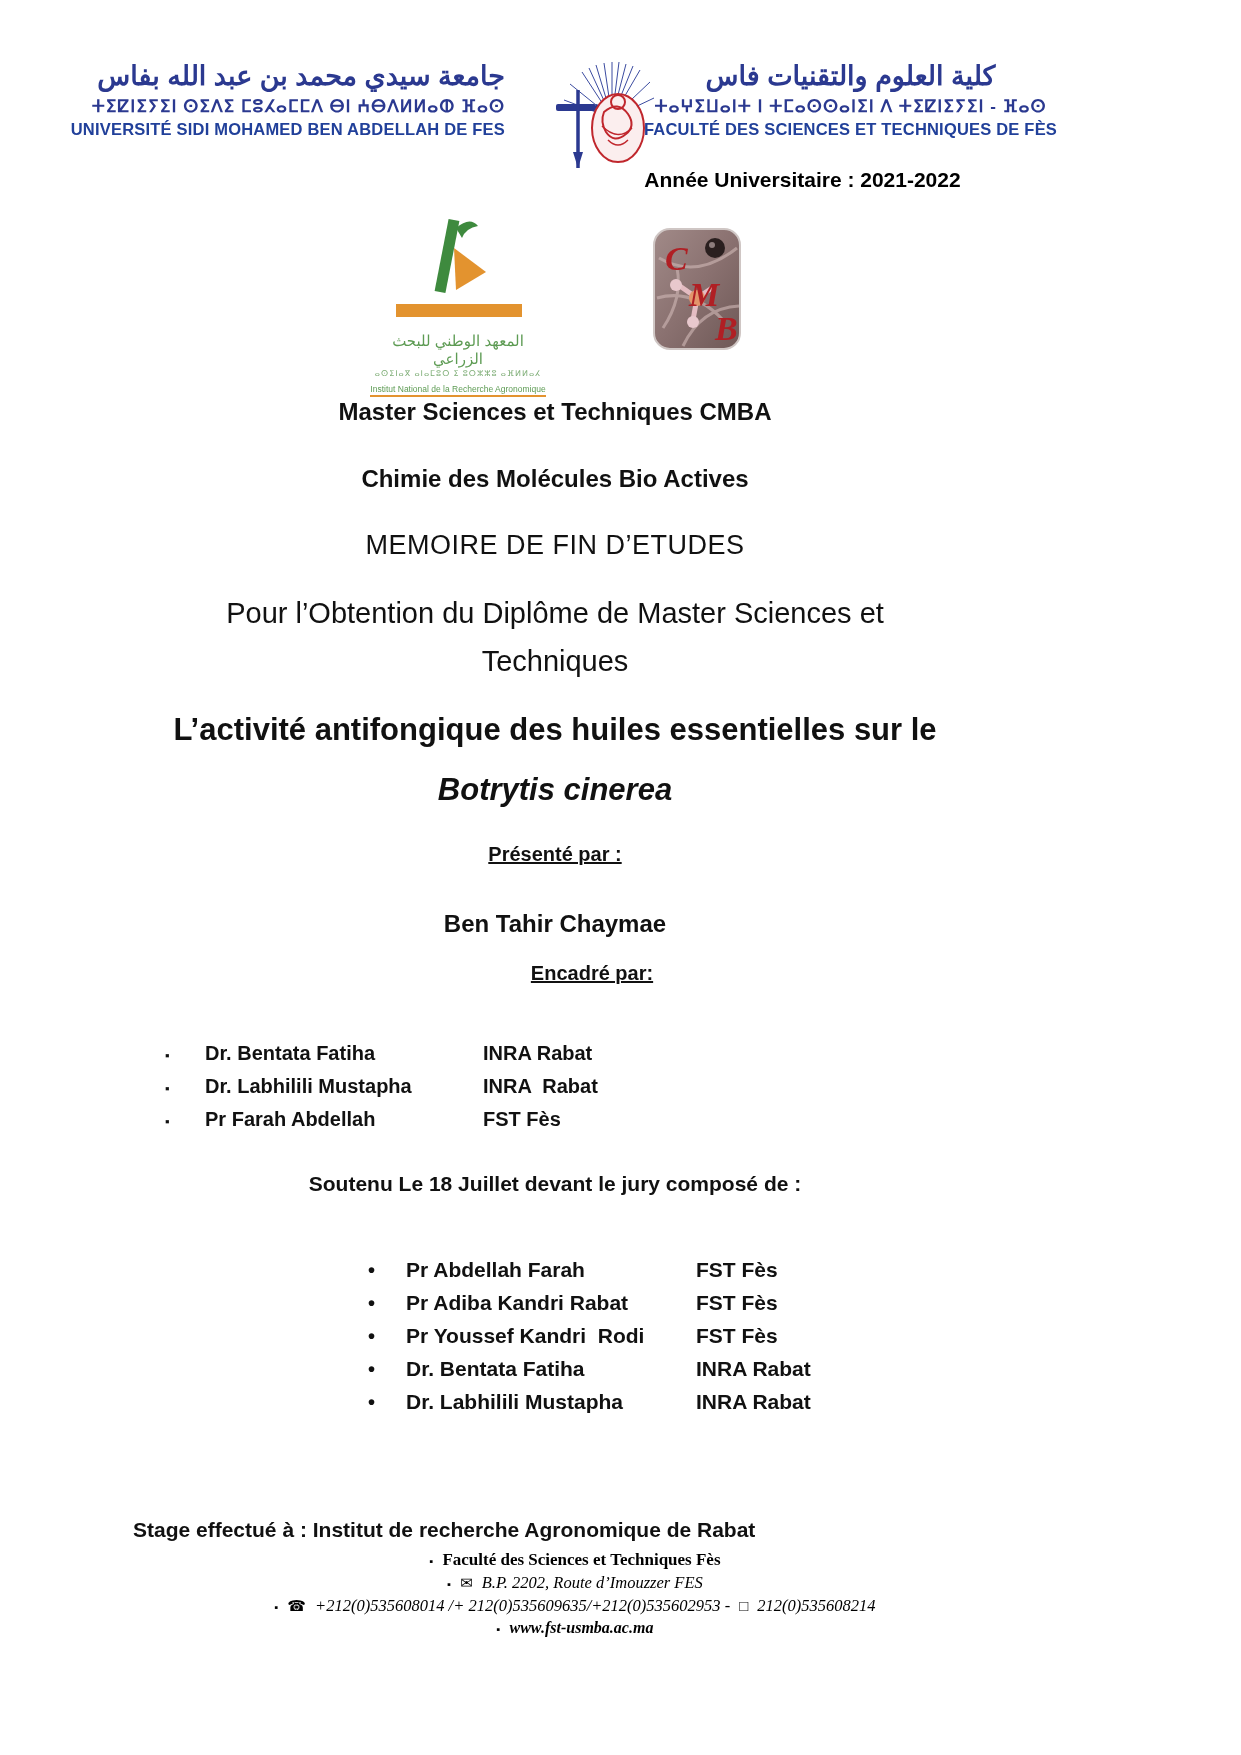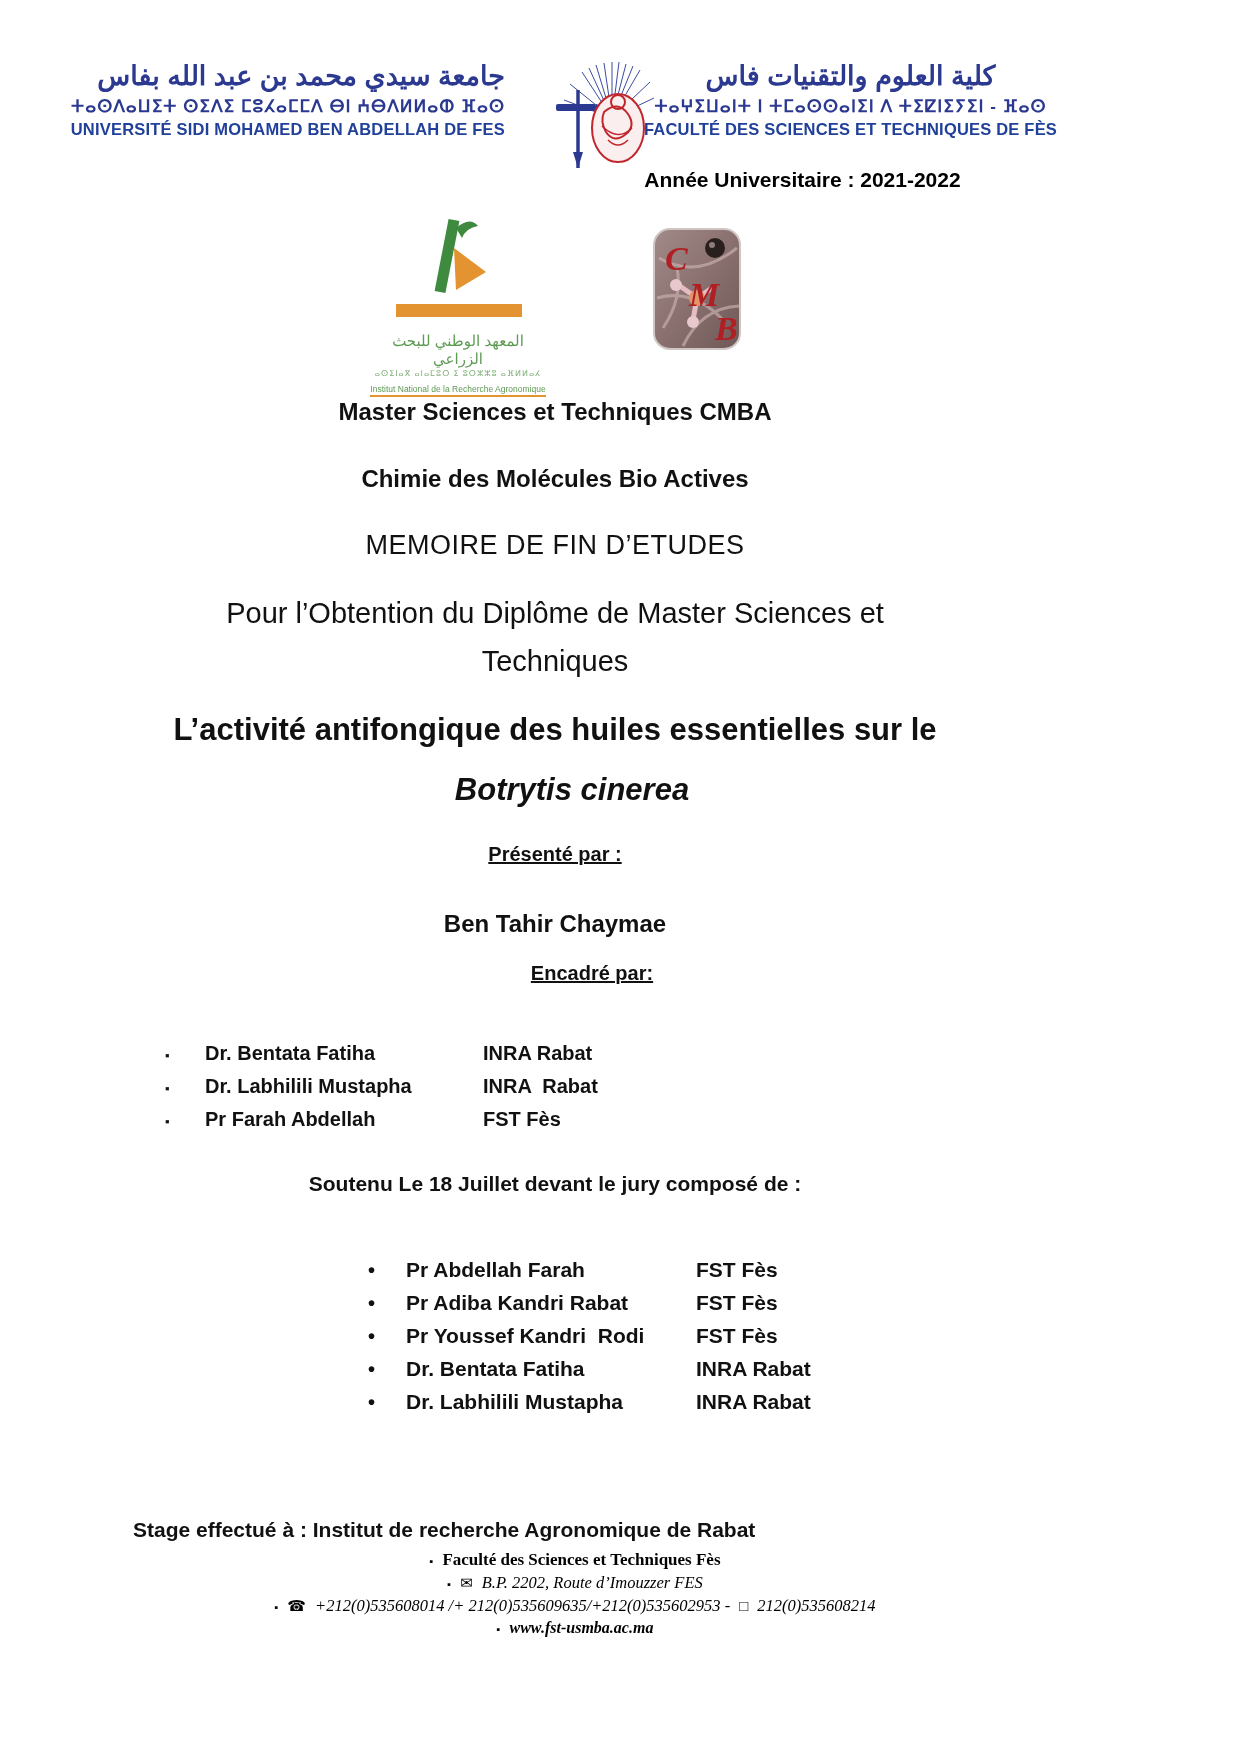--- a/index.html
+++ b/index.html
@@ -67,7 +67,7 @@
 
   <div class="hdr-left">
     <div class="ar-line">جامعة سيدي محمد بن عبد الله بفاس</div>
-    <div class="tif-line">ⵜⴰⵙⴷⴰⵡⵉⵜ ⵙⵉⴷⵉ ⵎⵓⵃⴰⵎⵎⴷ ⴱⵏ ⵄⴱⴷⵍⵍⴰⵀ ⴼⴰⵙ</div>
+    <div class="tif-line">ⵜⵉⵇⵏⵉⵢⵉⵏ ⵙⵉⴷⵉ ⵎⵓⵃⴰⵎⵎⴷ ⴱⵏ ⵄⴱⴷⵍⵍⴰⵀ ⴼⴰⵙ</div>
     <div class="lat-line">UNIVERSITÉ SIDI MOHAMED BEN ABDELLAH DE FES</div>
   </div>
 

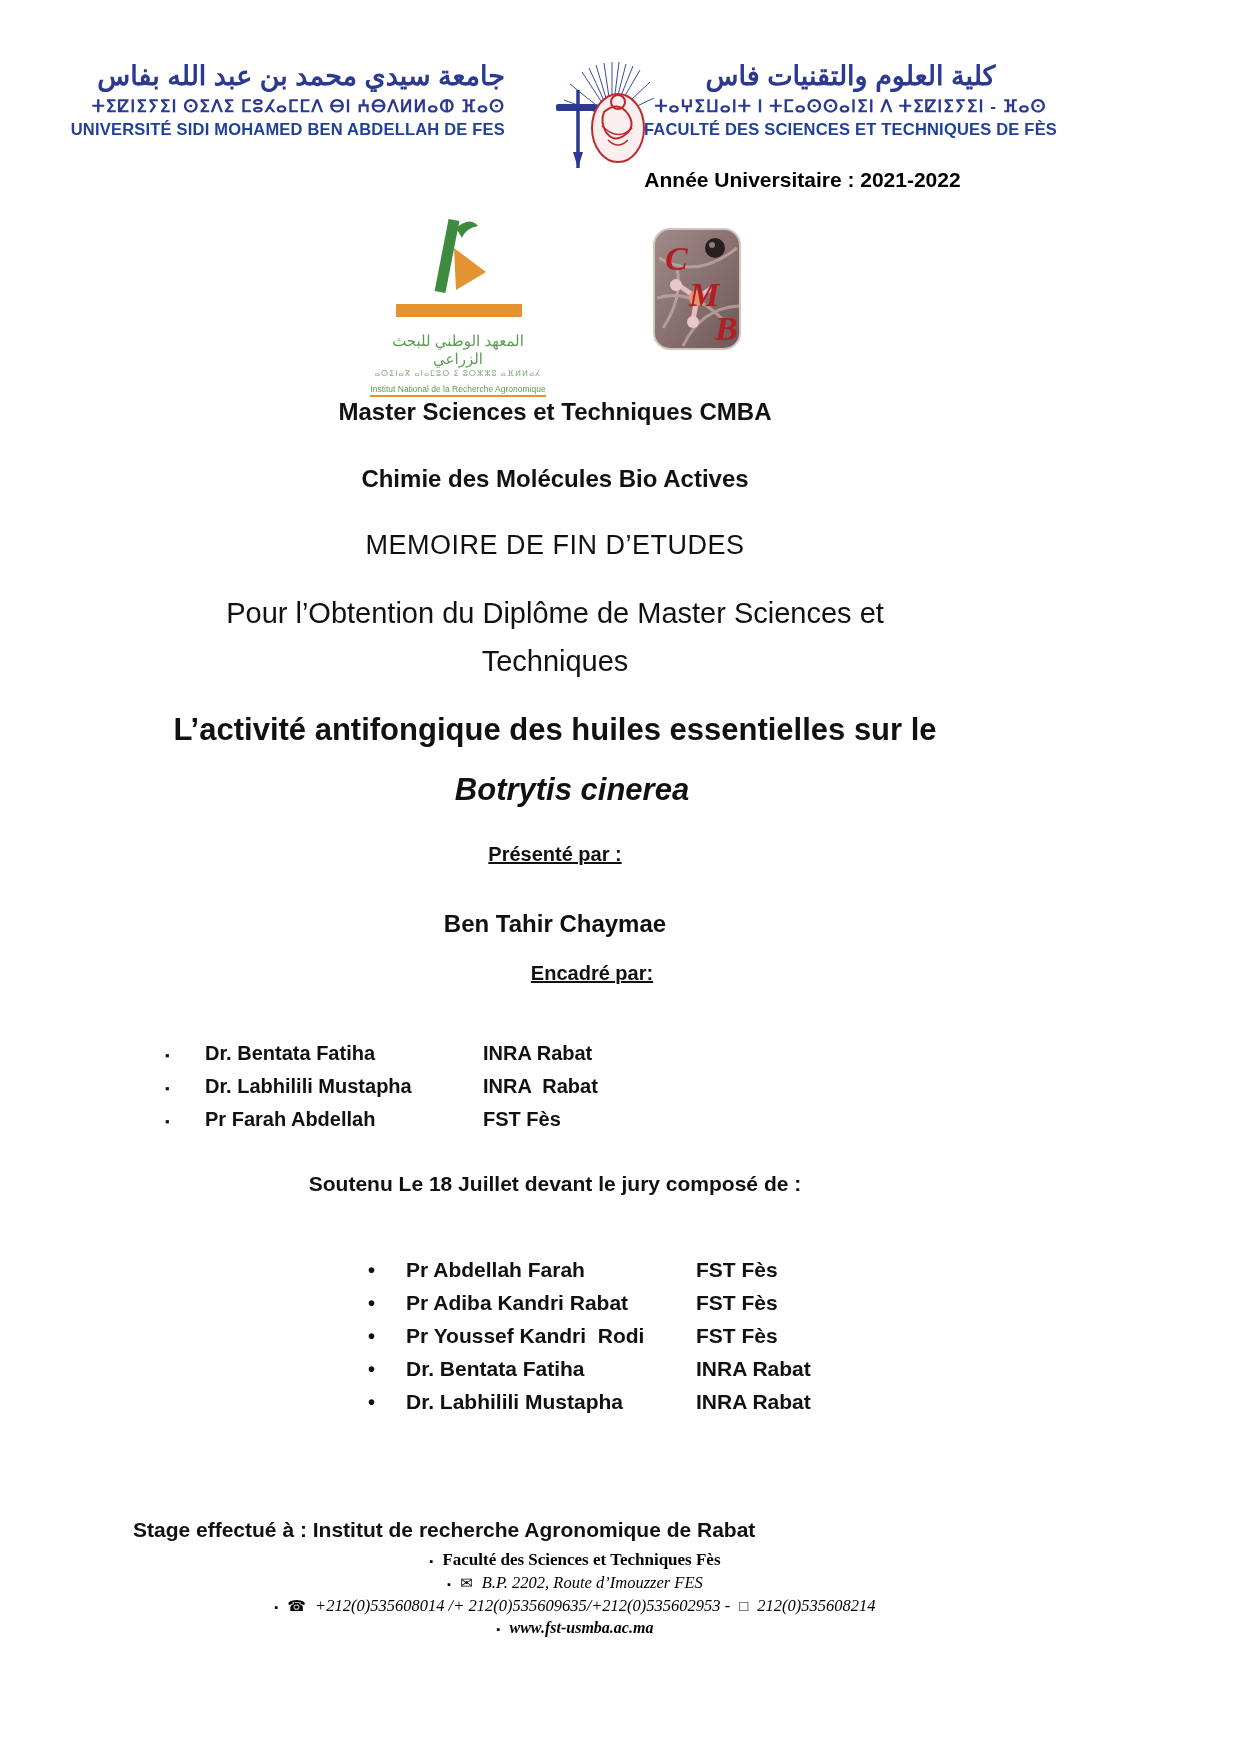--- a/index.html
+++ b/index.html
@@ -34,7 +34,7 @@
   .t-pour1{top:597px;font-size:29px;font-weight:400;}
   .t-pour2{top:645px;font-size:29px;font-weight:400;}
   .t-thesis1{top:712px;font-size:31px;font-weight:700;}
-  .t-thesis2{top:772px;font-size:31px;font-weight:700;font-style:italic;margin-left:17px;}
+  .t-thesis2{top:772px;font-size:31px;font-weight:700;font-style:italic;}
   .t-presente{top:843px;font-size:20px;font-weight:700;text-decoration:underline;}
   .t-author{top:910px;font-size:24px;font-weight:700;}
   .t-encadre{top:962px;font-size:20px;font-weight:700;text-decoration:underline;padding-left:37px;}

